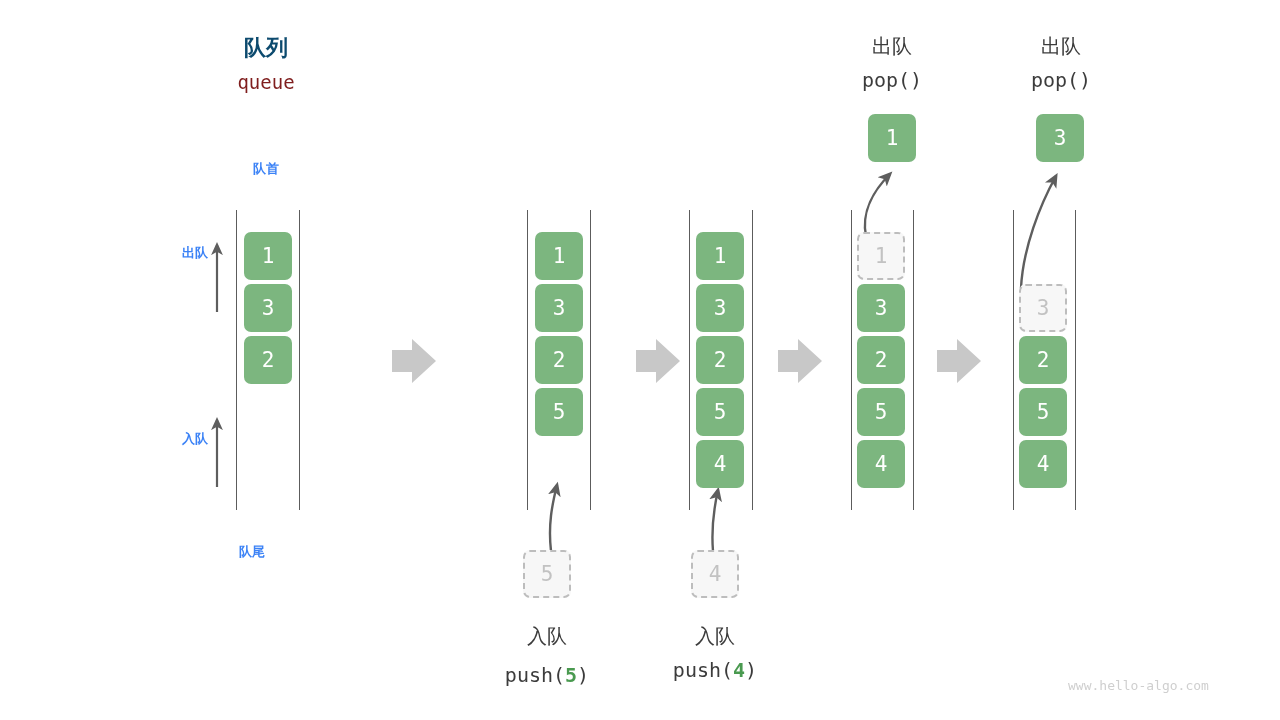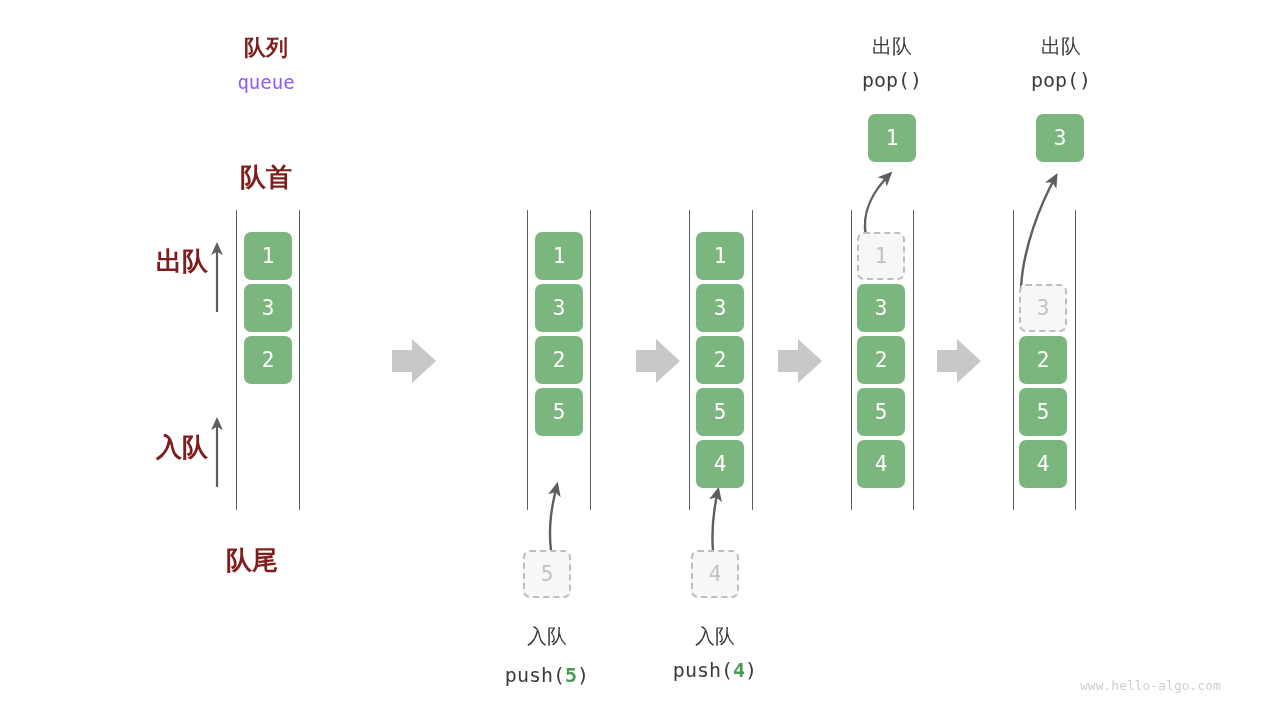--- a/index.html
+++ b/index.html
@@ -26,7 +26,7 @@
     font-family: "Liberation Sans", sans-serif;
     font-weight: bold;
     font-size: 22px;
-    color: #7f1d1d;
+    color: #0c4a6e;
     white-space: nowrap;
     text-align: center;
   }

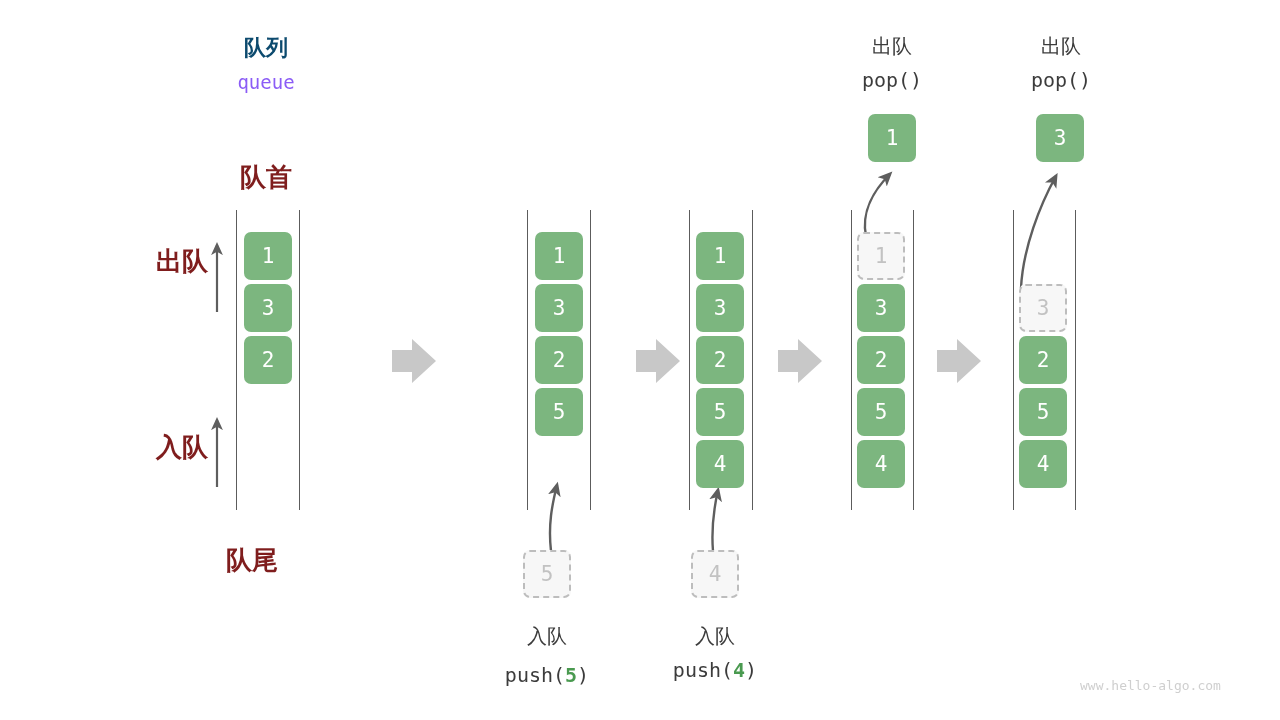--- a/index.html
+++ b/index.html
@@ -33,7 +33,7 @@
   .title-mono {
     font-family: "DejaVu Sans Mono", monospace;
     font-size: 19px;
-    color: #8b5cf6;
+    color: #7f1d1d;
     white-space: nowrap;
     text-align: center;
   }

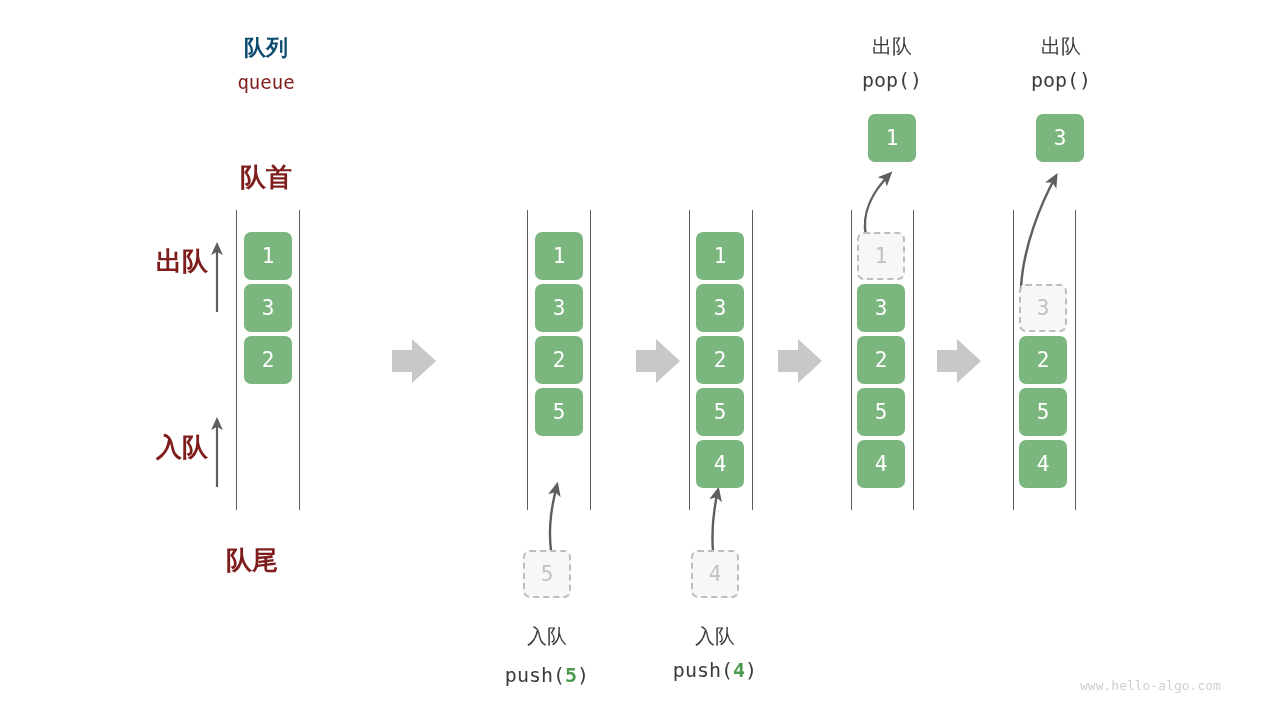--- a/index.html
+++ b/index.html
@@ -40,8 +40,8 @@
   .label-cn-bold {
     font-family: Liberation Mono, monospace;
     font-weight: bold;
-    font-size: 26px;
-    color: #7f1d1d;
+    font-size: 13px;
+    color: #3b82f6;
     white-space: nowrap;
     text-align: center;
   }

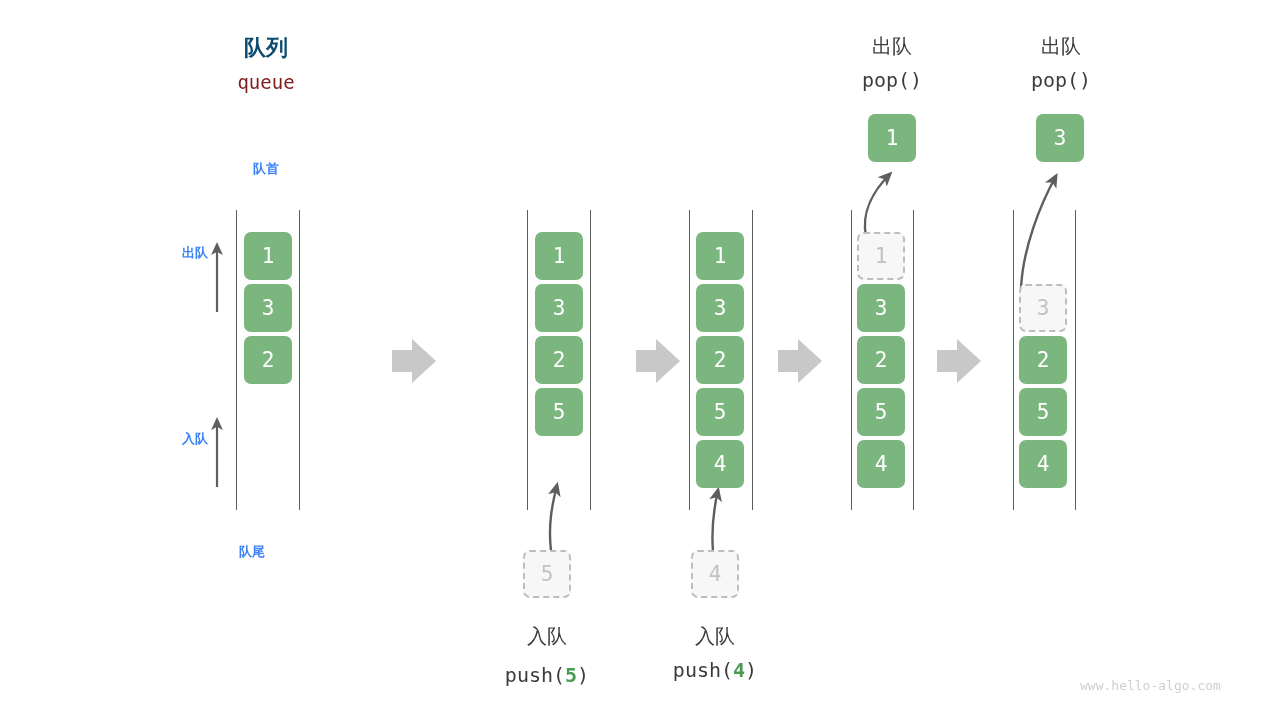--- a/index.html
+++ b/index.html
@@ -226,7 +226,7 @@
   <div class="abs op-cn" style="left:1001px; top:33px; width:120px;">出队</div>
   <div class="abs op-mono" style="left:1001px; top:68px; width:120px;"><span>pop(</span><span class="arg"></span><span>)</span></div>
 
-  <div class="abs watermark" style="left:1068px; top:678px;margin-left:12px;">www.hello-algo.com</div>
+  <div class="abs watermark" style="left:1068px; top:678px;">www.hello-algo.com</div>
 
 </div>
 

